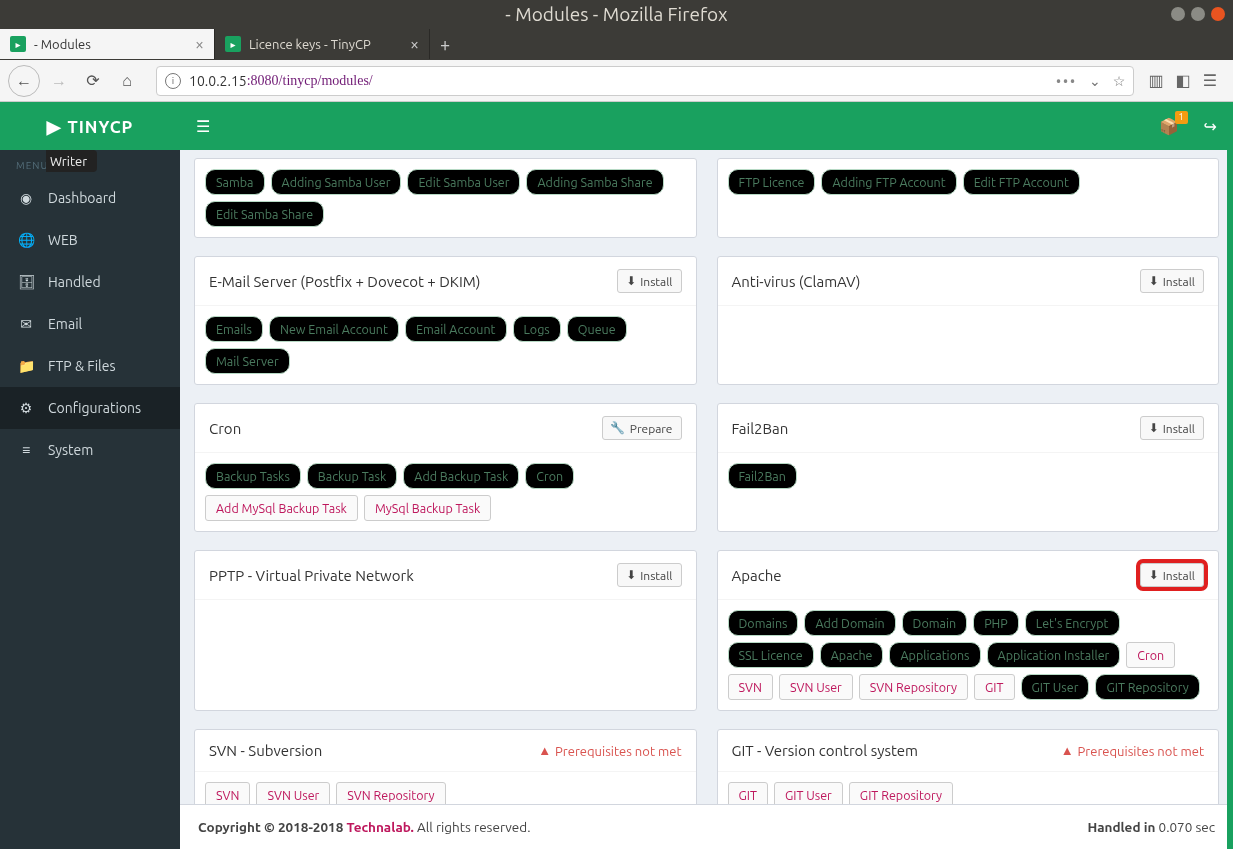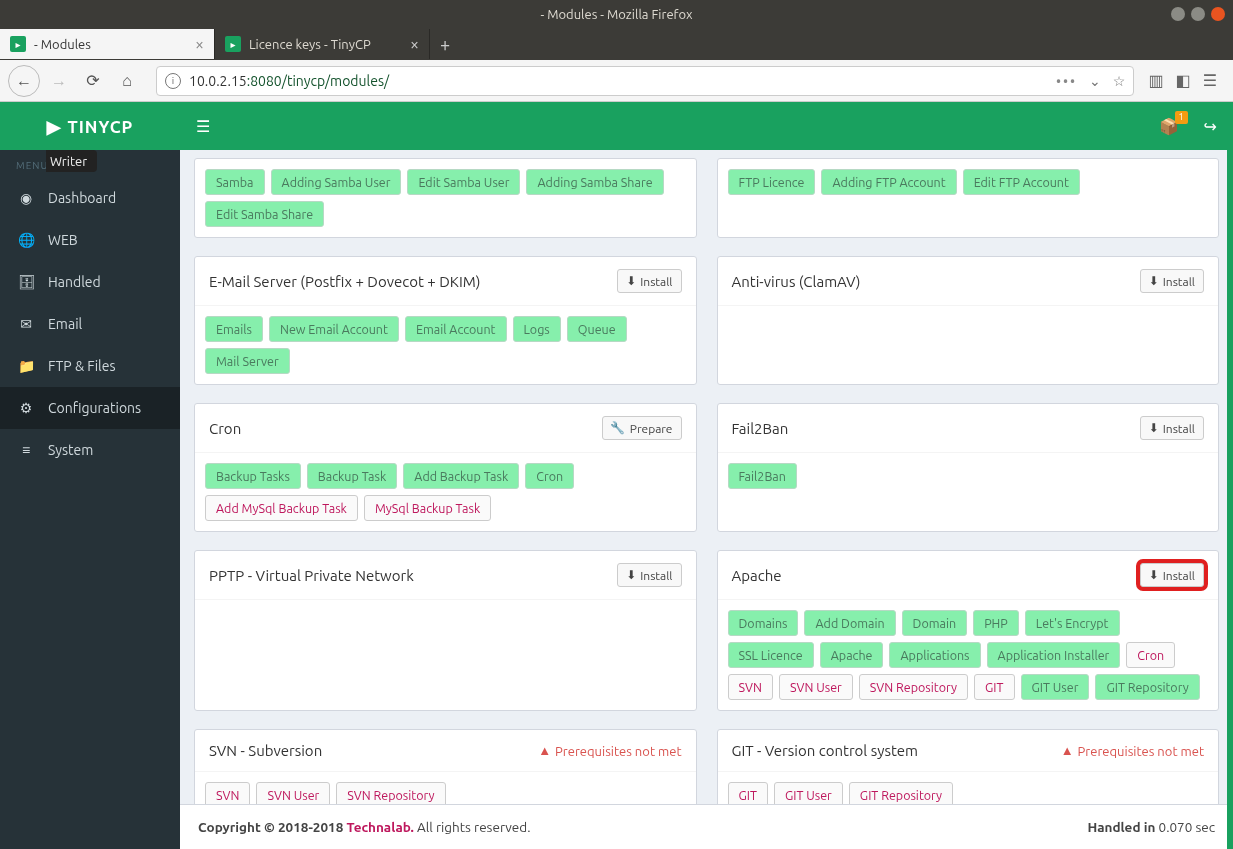--- a/index.html
+++ b/index.html
@@ -4,7 +4,7 @@
 <style>
 * { margin: 0; padding: 0; box-sizing: border-box; }
 body { font-family: -apple-system, "Segoe UI", Ubuntu, sans-serif; font-size: 14px; background: #e5e5e5; overflow: hidden; }
-.os-titlebar { background: #3c3b37; color: #dfdbd2; height: 28px; display: flex; align-items: center; justify-content: center; font-size: 13px; position: relative; }
+.os-titlebar { background: #3c3b37; color: #dfdbd2; height: 28px; display: flex; align-items: center; justify-content: center; font-size: 19px; position: relative; }
 .os-titlebar .buttons { position: absolute; right: 8px; display: flex; gap: 6px; }
 .os-titlebar .btn-circle { width: 14px; height: 14px; border-radius: 50%; display: inline-block; }
 .minbtn { background: #8b8b85; }

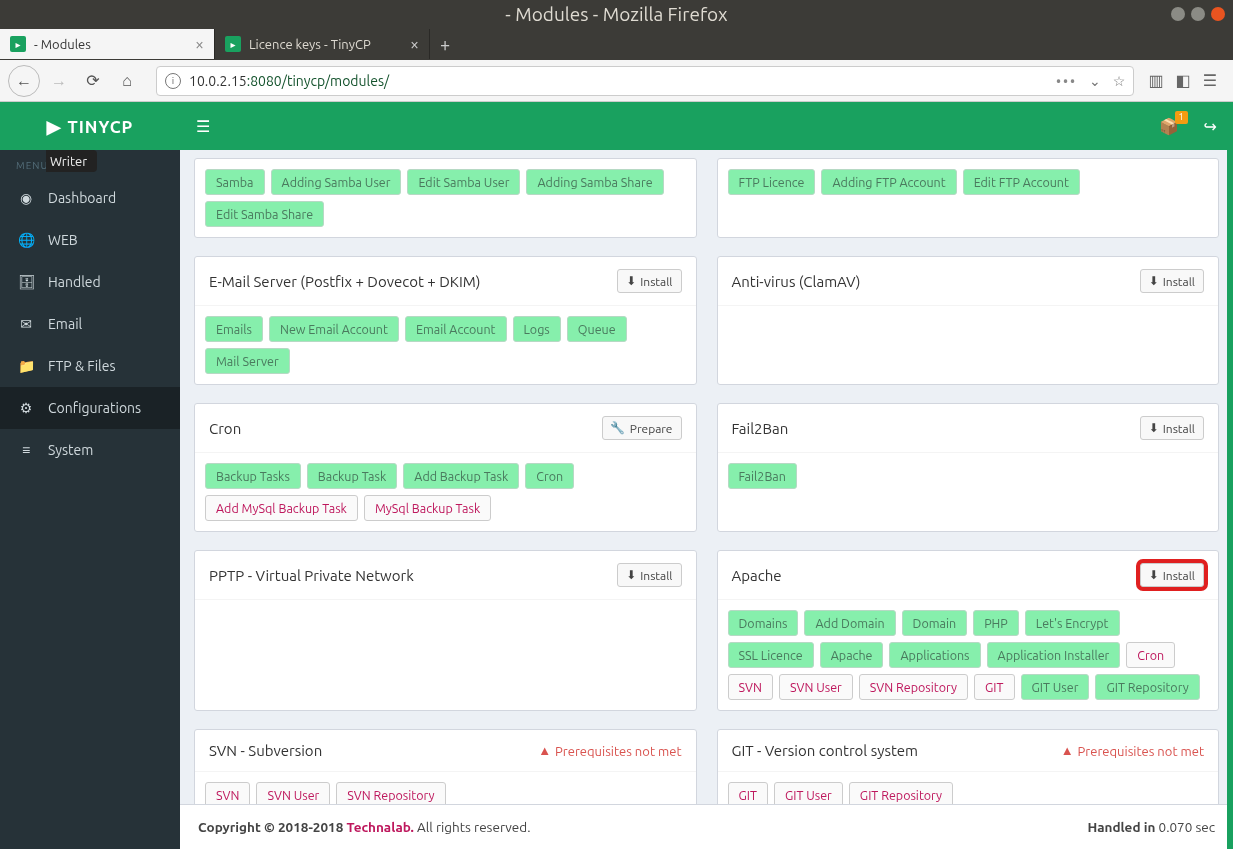--- a/index.html
+++ b/index.html
@@ -22,7 +22,7 @@
 .back-circle { border: 1px solid #bbb; border-radius: 50%; width: 32px; height: 32px; }
 .url-bar { flex: 1; height: 30px; border: 1px solid #ccc; border-radius: 4px; background: #fff; display: flex; align-items: center; padding: 0 8px; margin: 0 10px; font-size: 14px; color: #333; }
 .url-bar .info-i { width: 16px; height: 16px; border: 1px solid #777; border-radius: 50%; display: flex; align-items: center; justify-content: center; font-size: 10px; margin-right: 8px; color: #666; }
-.url-dim { color: #14532d; }
+.url-dim { color: #701a75; font-family: Liberation Serif, serif; }
 .tb-right { display: flex; align-items: center; gap: 12px; margin-right: 8px; }
 .tb-icon { color: #666; font-size: 16px; }
 .writer-badge { position: absolute; top: 150px; left: 0; background: #222; color: #eee; font-size: 13px; padding: 4px 10px 4px 4px; border-radius: 0 4px 4px 0; z-index: 100; margin-left: 46px; }

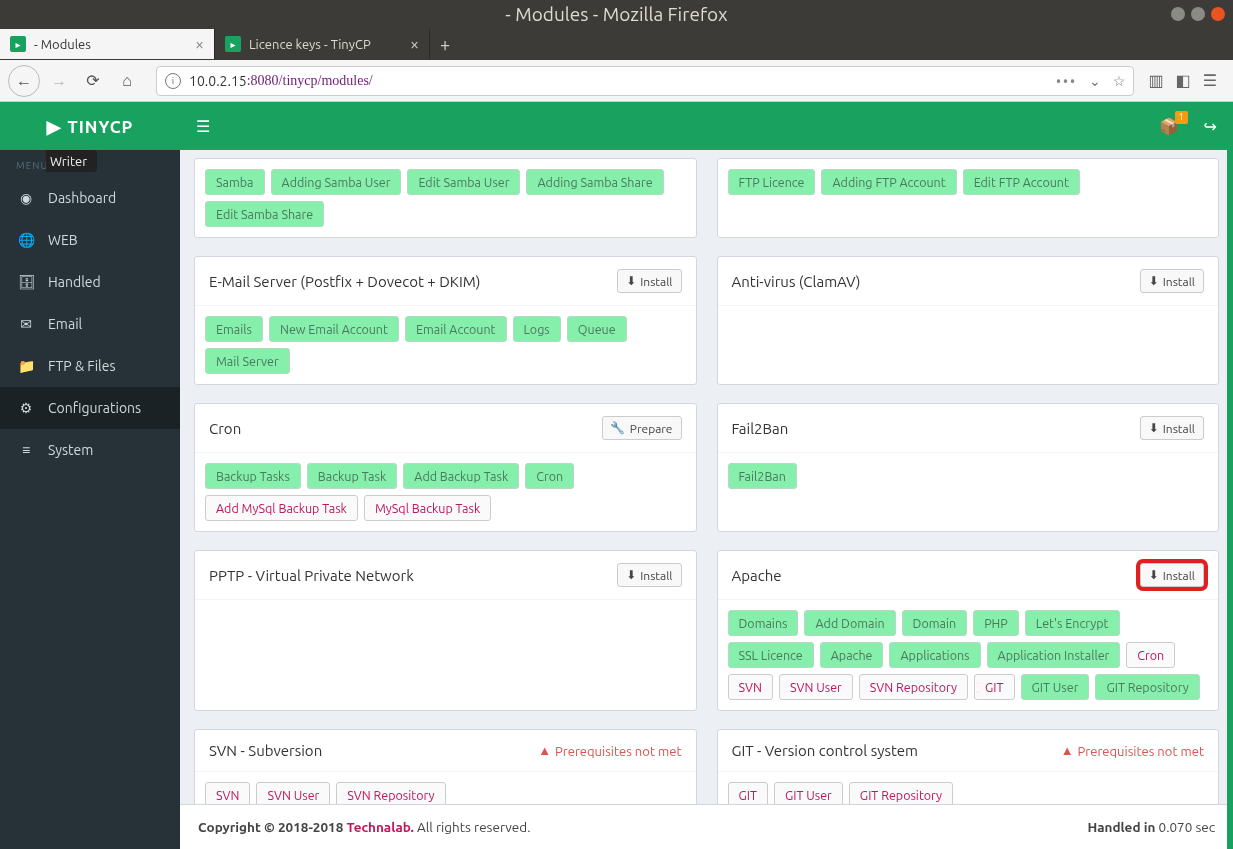--- a/index.html
+++ b/index.html
@@ -46,7 +46,7 @@
 .card-header { padding: 12px 14px; display: flex; align-items: center; justify-content: space-between; border-bottom: 1px solid #f4f4f4; font-size: 15px; color: #333; }
 .card-body { padding: 10px 10px; display: flex; flex-wrap: wrap; gap: 6px; }
 .tag { display: inline-block; padding: 5px 10px; font-size: 12.5px; border: 1px solid #ccc; border-radius: 3px; background: #fafafa; color: #be185d; }
-.tag.green { background: #86efac; border-color: #b6d9c4; color: #4a7a5e; }
+.tag.green { background: #000000; border-color: #b6d9c4; color: #4a7a5e; border-radius: 10px; }
 .btn-sm { font-size: 12px; padding: 4px 8px; border: 1px solid #ccc; border-radius: 3px; background: #f8f8f8; color: #444; display: inline-flex; align-items: center; gap: 4px; }
 .btn-sm.highlight { box-shadow: 0 0 0 4px #e02020; }
 .warn-text { color: #d9534f; font-size: 13px; display: inline-flex; align-items: center; gap: 4px; }

